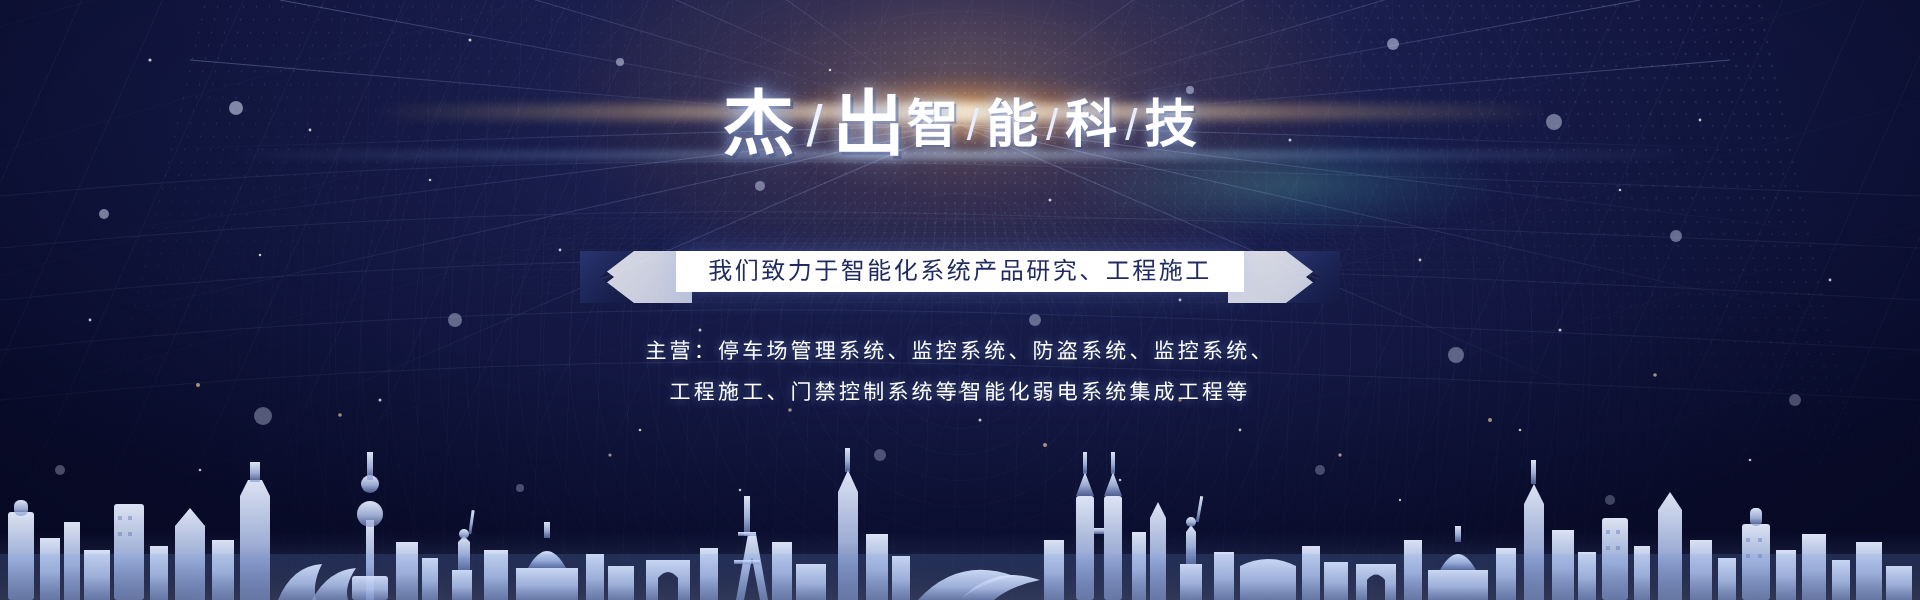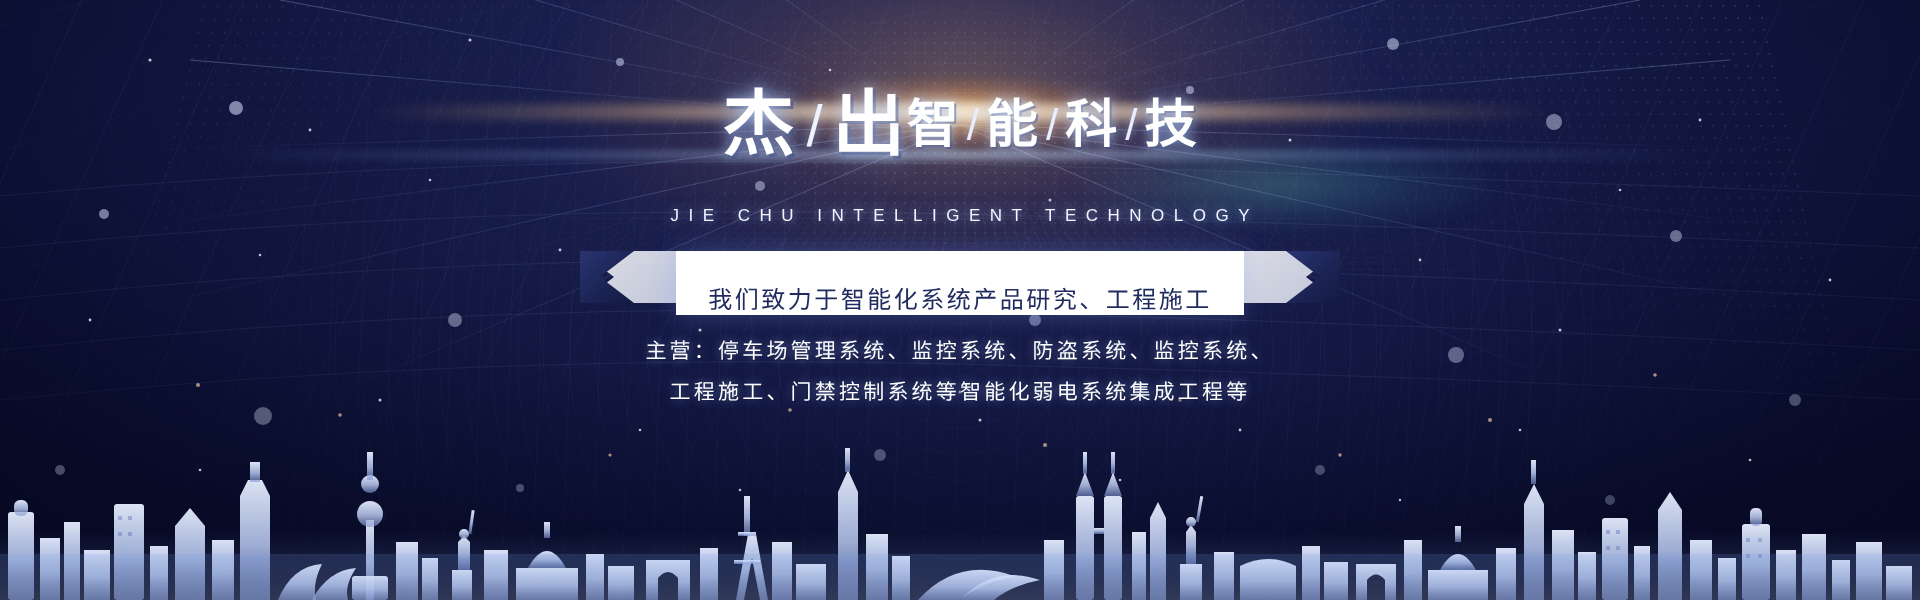--- a/index.html
+++ b/index.html
@@ -511,7 +511,6 @@
       <span class="t-mid">技</span>
     </div>
 
-    <div class="subtitle-en">JIE CHU INTELLIGENT TECHNOLOGY</div>
 
     <div class="ribbon-wrap">
       <div class="ribbon-tail left"></div>

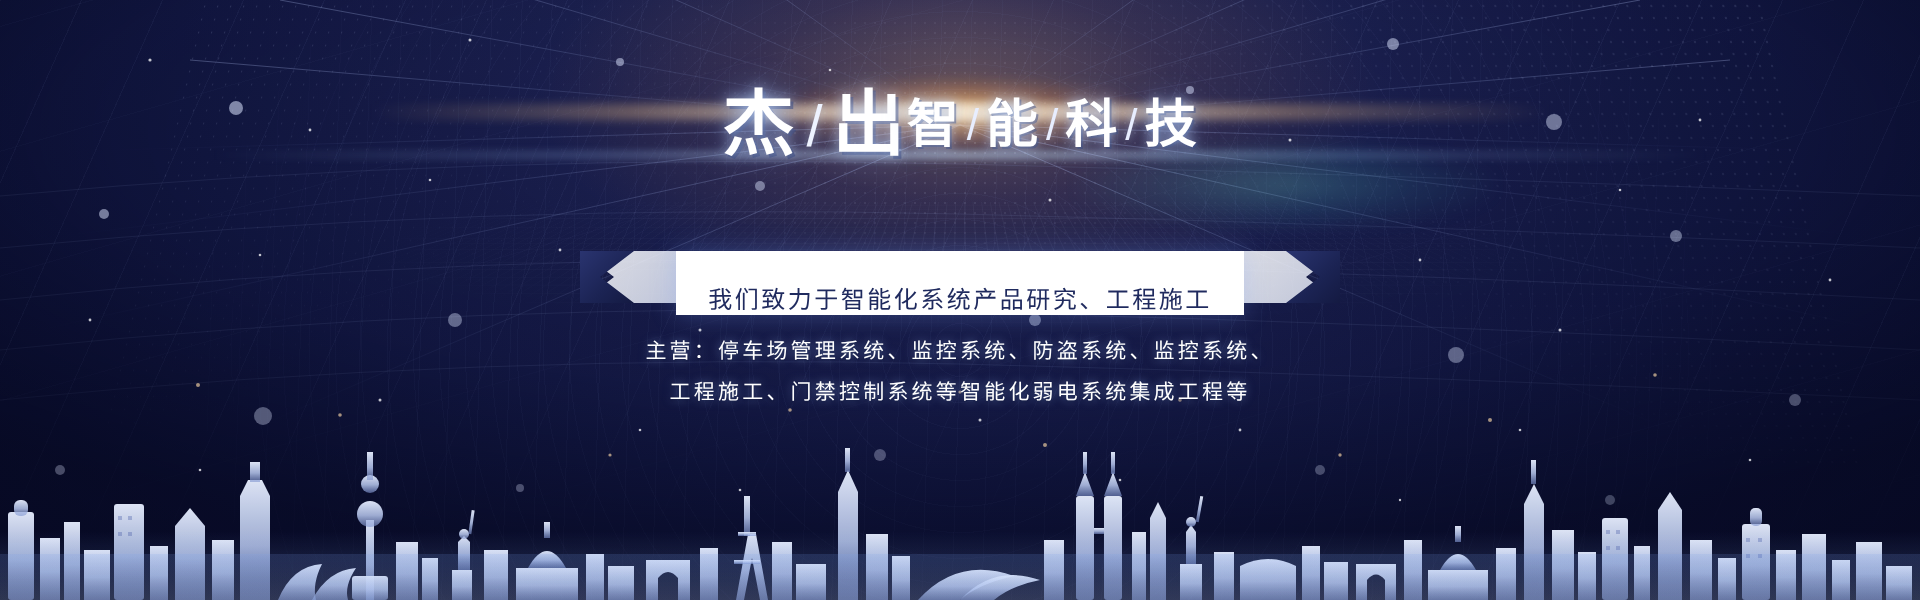--- a/index.html
+++ b/index.html
@@ -189,9 +189,9 @@
   .ribbon-fold.right{ right:0; clip-path:polygon(0 0, 54px 0, 54px 100%, 0 100%, 34px 50%); }
 
   .ribbon-main{
-    position:absolute; left:96px; right:96px; top:0; height:64px;
+    position:absolute; left:96px; right:96px; top:0; height:41px;
     background:#ffffff;
-    display:flex; align-items:flex-end; justify-content:center;
+    display:flex; align-items:flex-start; justify-content:center;
     box-shadow:0 0 26px rgba(130,170,255,.28);
   }
   .ribbon-main span{

